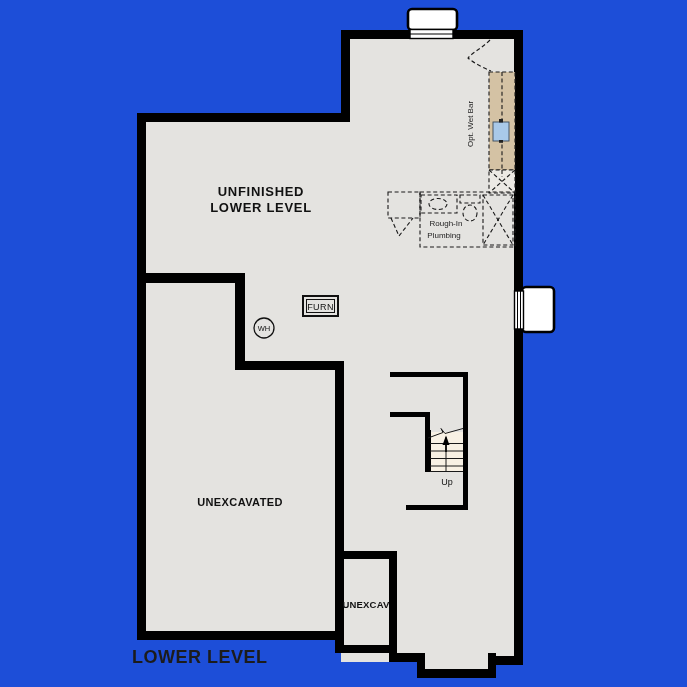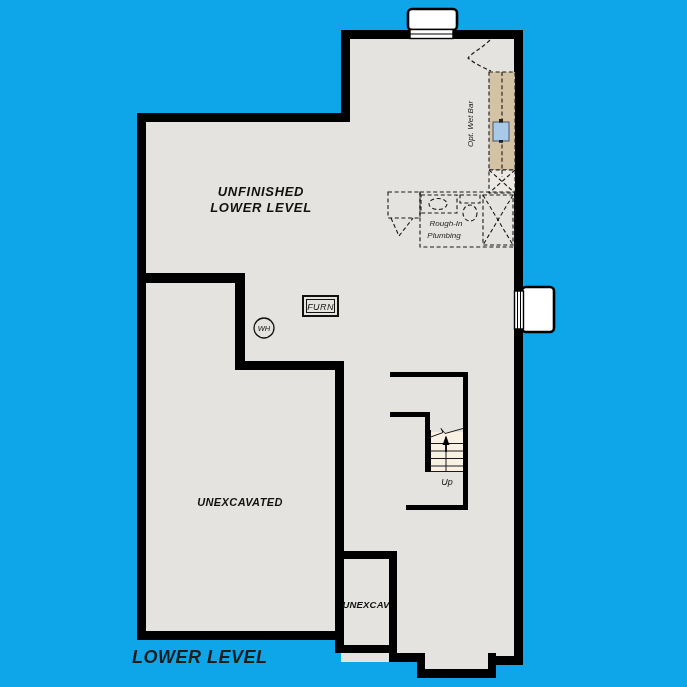--- a/index.html
+++ b/index.html
@@ -3,8 +3,8 @@
 <meta charset="utf-8">
 <style>
   html,body{margin:0;padding:0;background:#ffffff;}
-  .stage{position:relative;width:687px;height:687px;background:#0ea5e9;overflow:hidden;
-         font-family:"Liberation Sans", sans-serif;font-style:italic;}
+  .stage{position:relative;width:687px;height:687px;background:#1d4ed8;overflow:hidden;
+         font-family:"Liberation Sans", sans-serif;}
   svg{display:block;}
   .t{font-family:"Liberation Sans", sans-serif;fill:#111;}
   .room{font-weight:bold;font-size:13px;letter-spacing:.7px;text-anchor:middle;}

